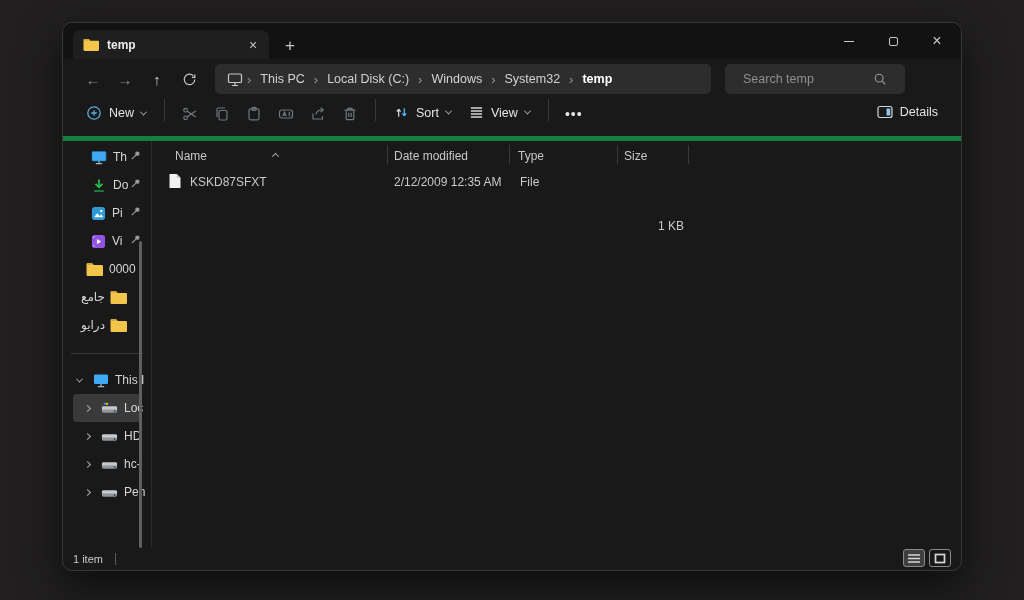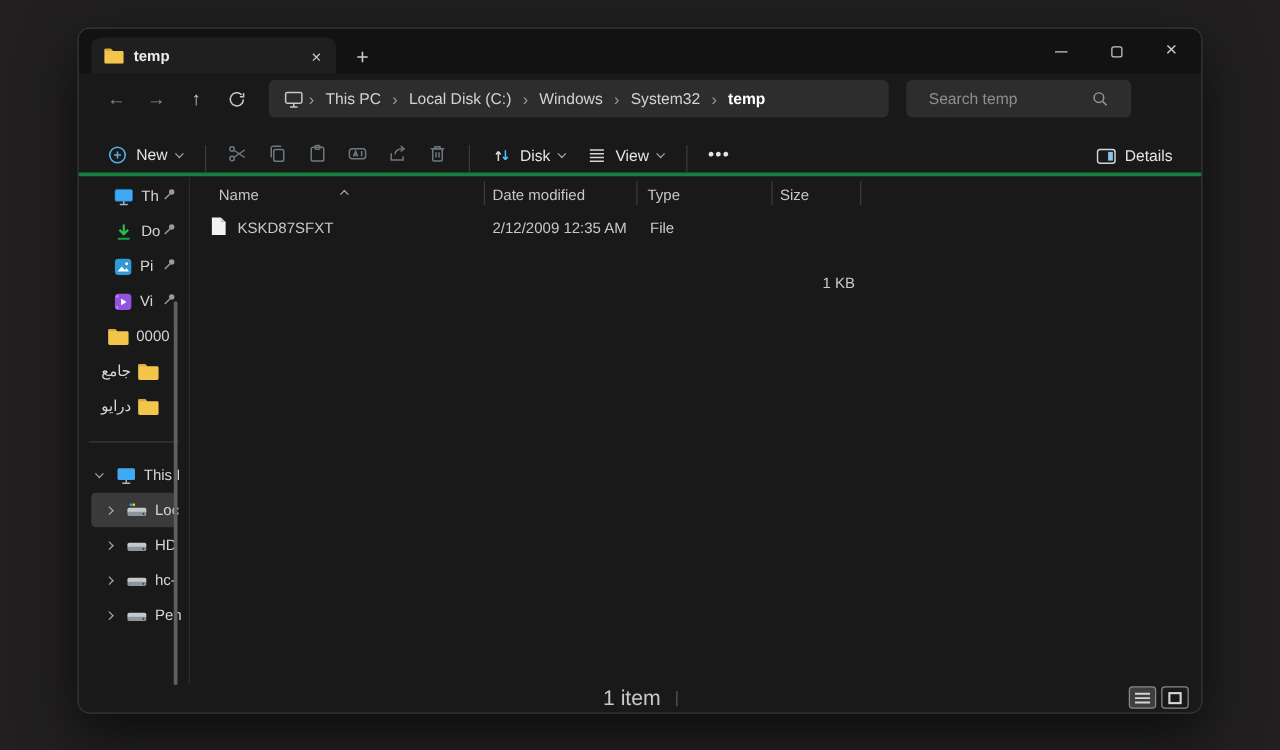--- a/index.html
+++ b/index.html
@@ -39,8 +39,8 @@
   .search-ph{ flex:1; color:#8f8f8f; font-size:12.5px; }
 
   
-  .toolbar{ flex:0 0 42px; display:flex; align-items:flex-end; padding:0 14px;
-    border-bottom:3px solid #15803d; }
+  .toolbar{ flex:0 0 42px; display:flex; align-items:flex-start; padding:0 14px;
+    border-bottom:5px solid #15803d; }
   .tbtn{ display:flex; align-items:center; gap:7px; padding:6px 9px; border-radius:5px;
     color:#e4e4e4; font-size:12.5px; white-space:nowrap; }
   .tico{ width:32px; height:30px; display:flex; align-items:center; justify-content:center; border-radius:5px; }

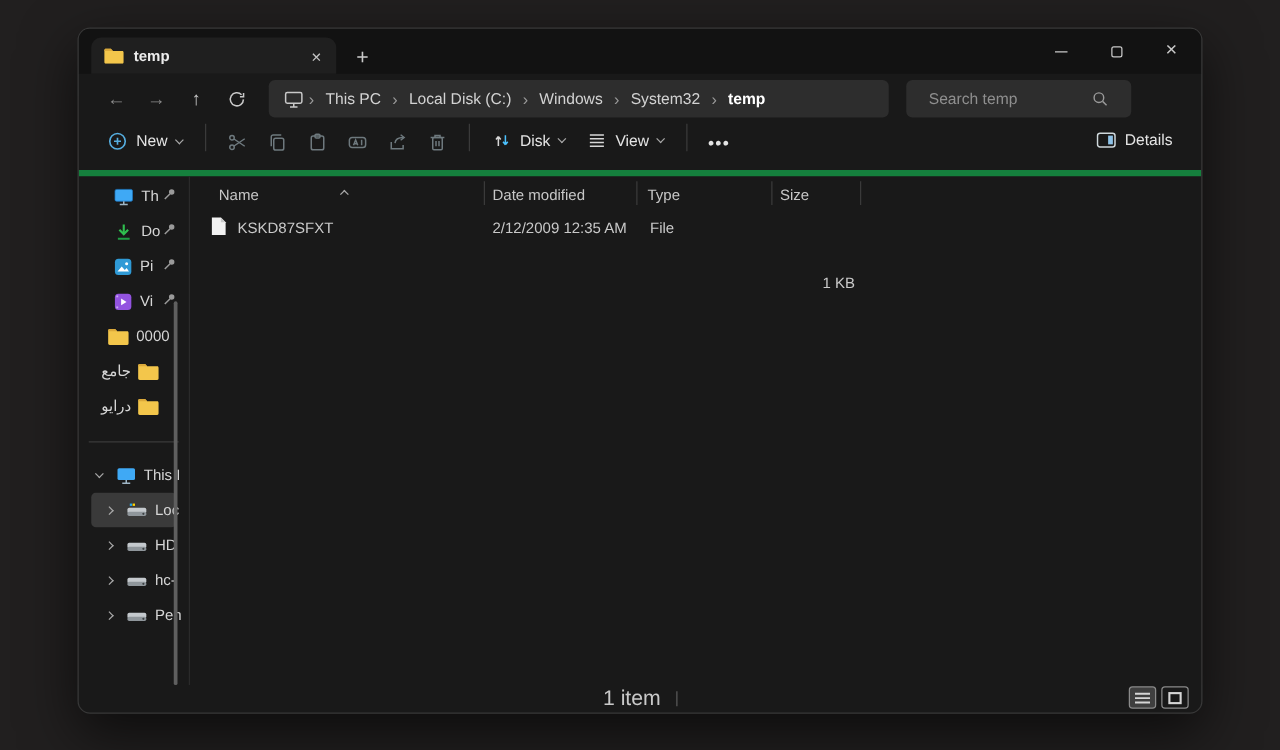--- a/index.html
+++ b/index.html
@@ -231,7 +231,7 @@
             </g>
           </svg>
       </span>
-      <span>Disk</span>
+      <span>Sort</span>
       <span class="cv down sm"></span>
     </div>
     <div class="tbtn">

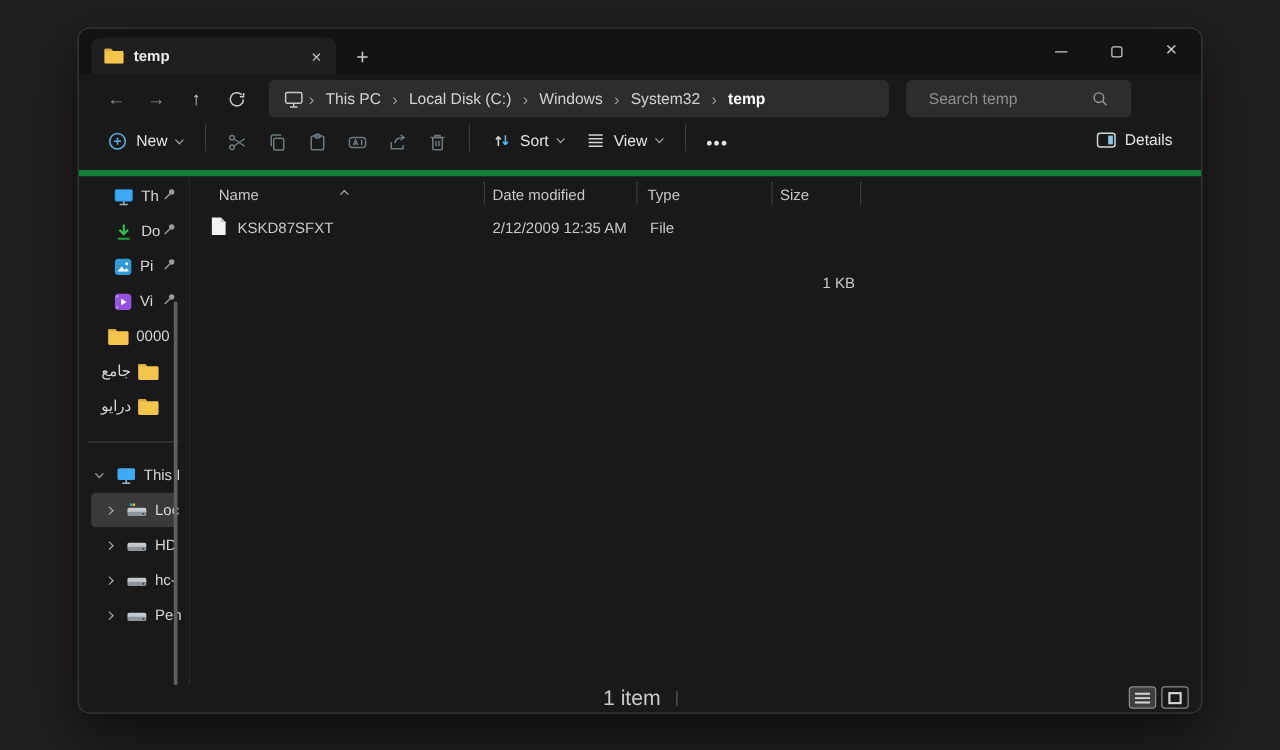--- a/index.html
+++ b/index.html
@@ -88,7 +88,7 @@
 
   
   .statusbar{ flex:0 0 22px; display:flex; align-items:center; padding:0 10px;
-    color:#c9c9c9; font-size:17px; position:relative;justify-content:center; }
+    color:#c9c9c9; font-size:11px; position:relative; }
   .st-div{ width:1px; height:12px; background:#5a5a5a; margin-left:12px; }
   .viewtoggles{ position:absolute; right:10px; top:1px; display:flex; gap:4px; }
   .vt{ width:22px; height:18px; border:1px solid #8a8a8a; border-radius:3px;

